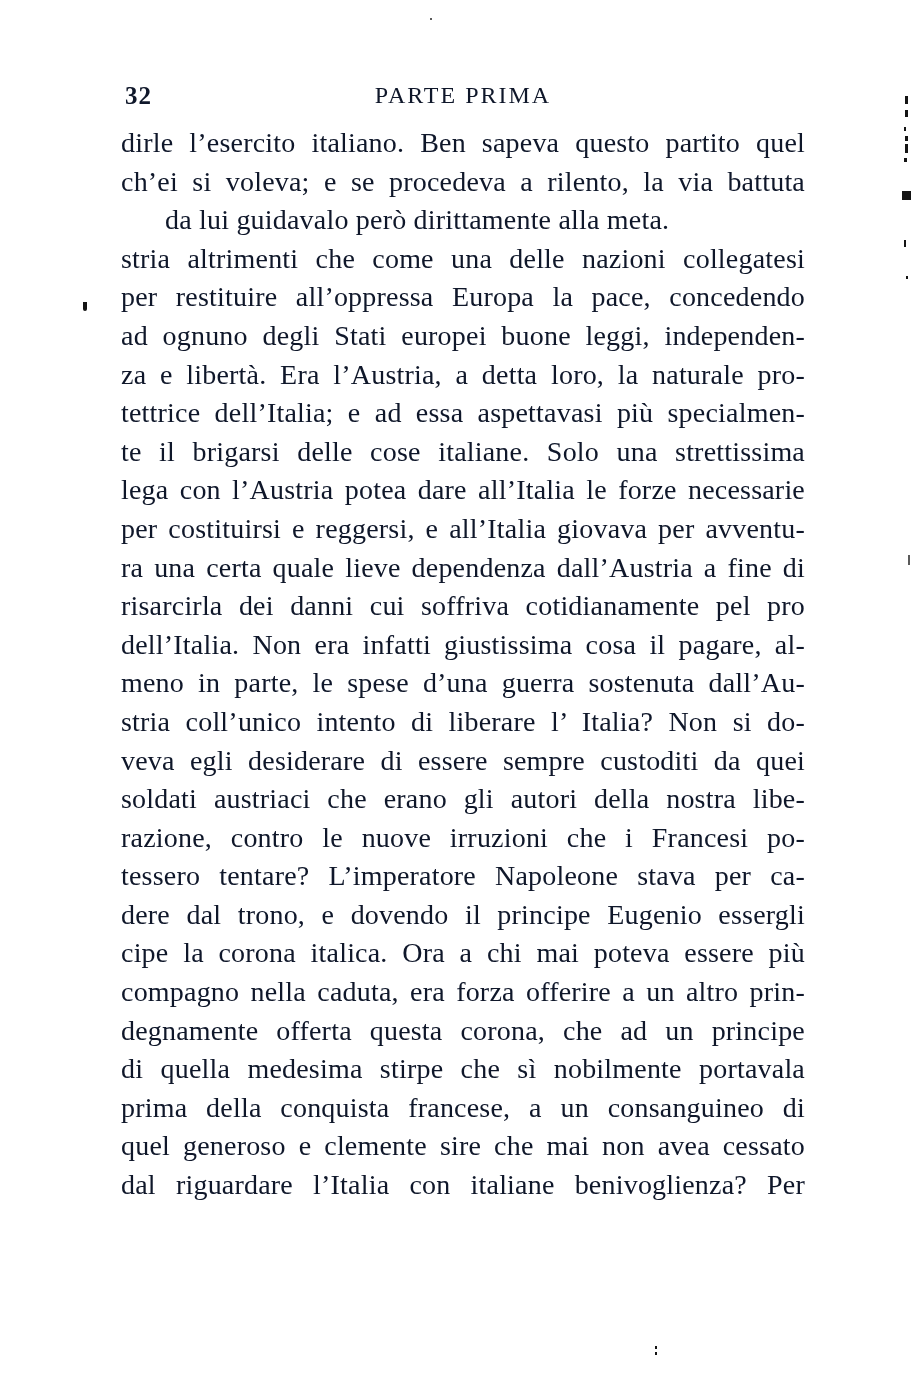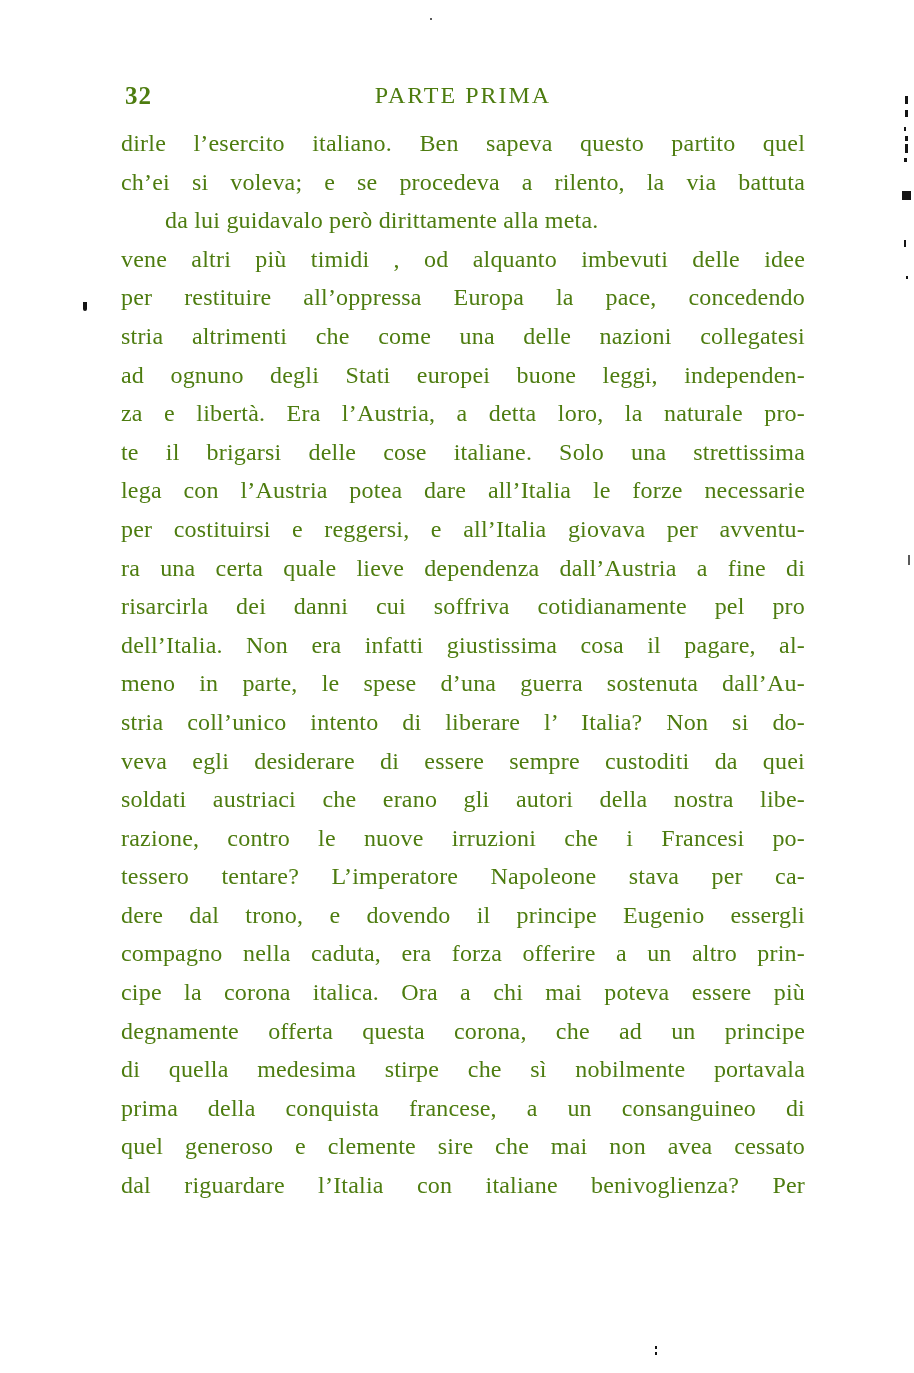--- a/index.html
+++ b/index.html
@@ -14,7 +14,7 @@
     background: #ffffff;
     overflow: hidden;
     font-family: "Liberation Serif", serif;
-    color: #4d7c0f;
+    color: #0f172a;
   }
   .running-head {
     position: absolute;

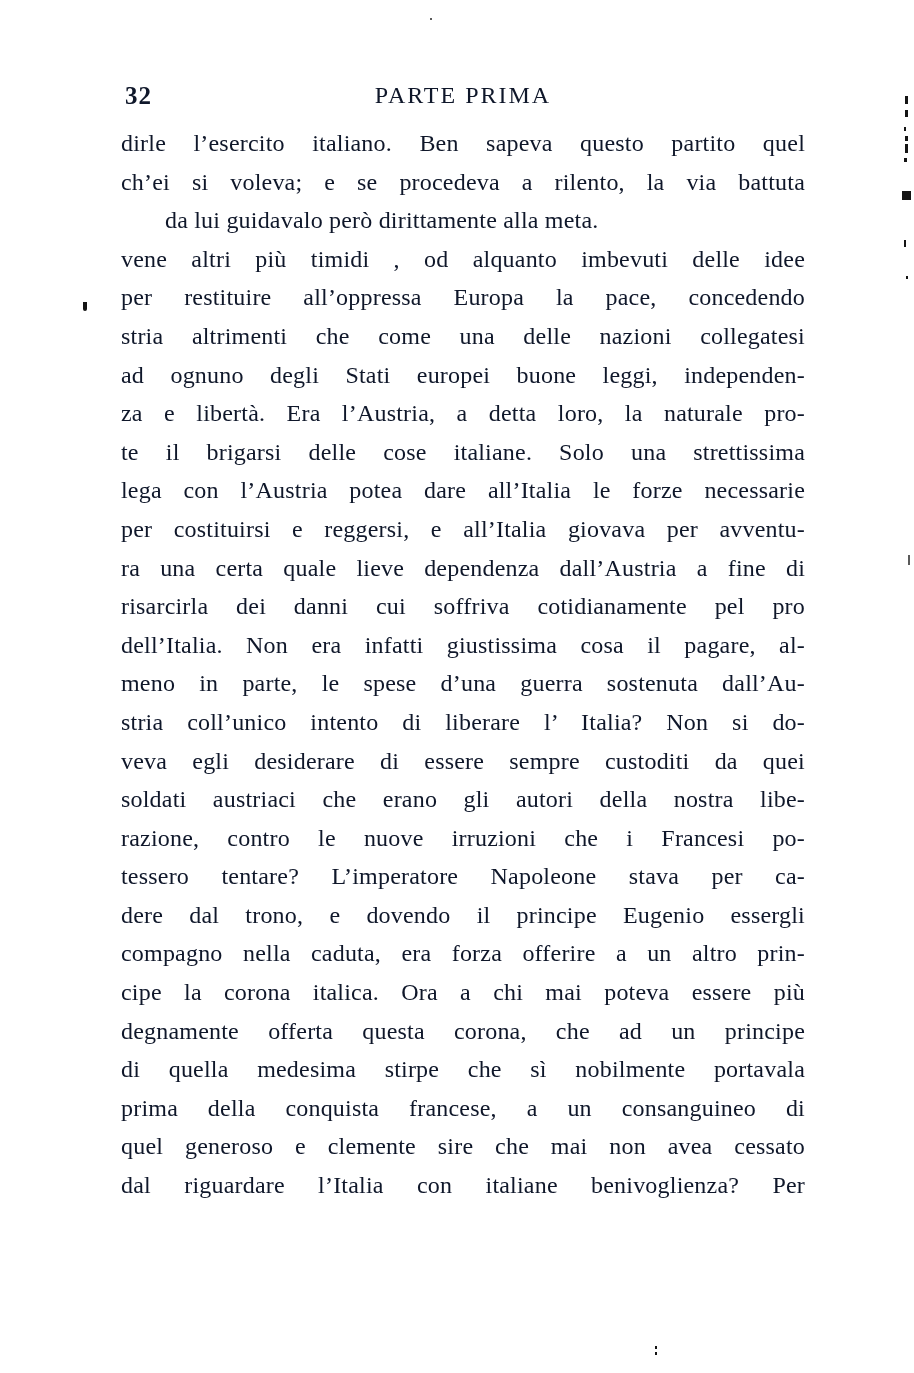--- a/index.html
+++ b/index.html
@@ -47,7 +47,7 @@
   .line {
     height: 38.6px;
     line-height: 38.6px;
-    font-size: 24px;
+    font-size: 28px;
     letter-spacing: 0.2px;
     white-space: normal;
     text-align: justify;

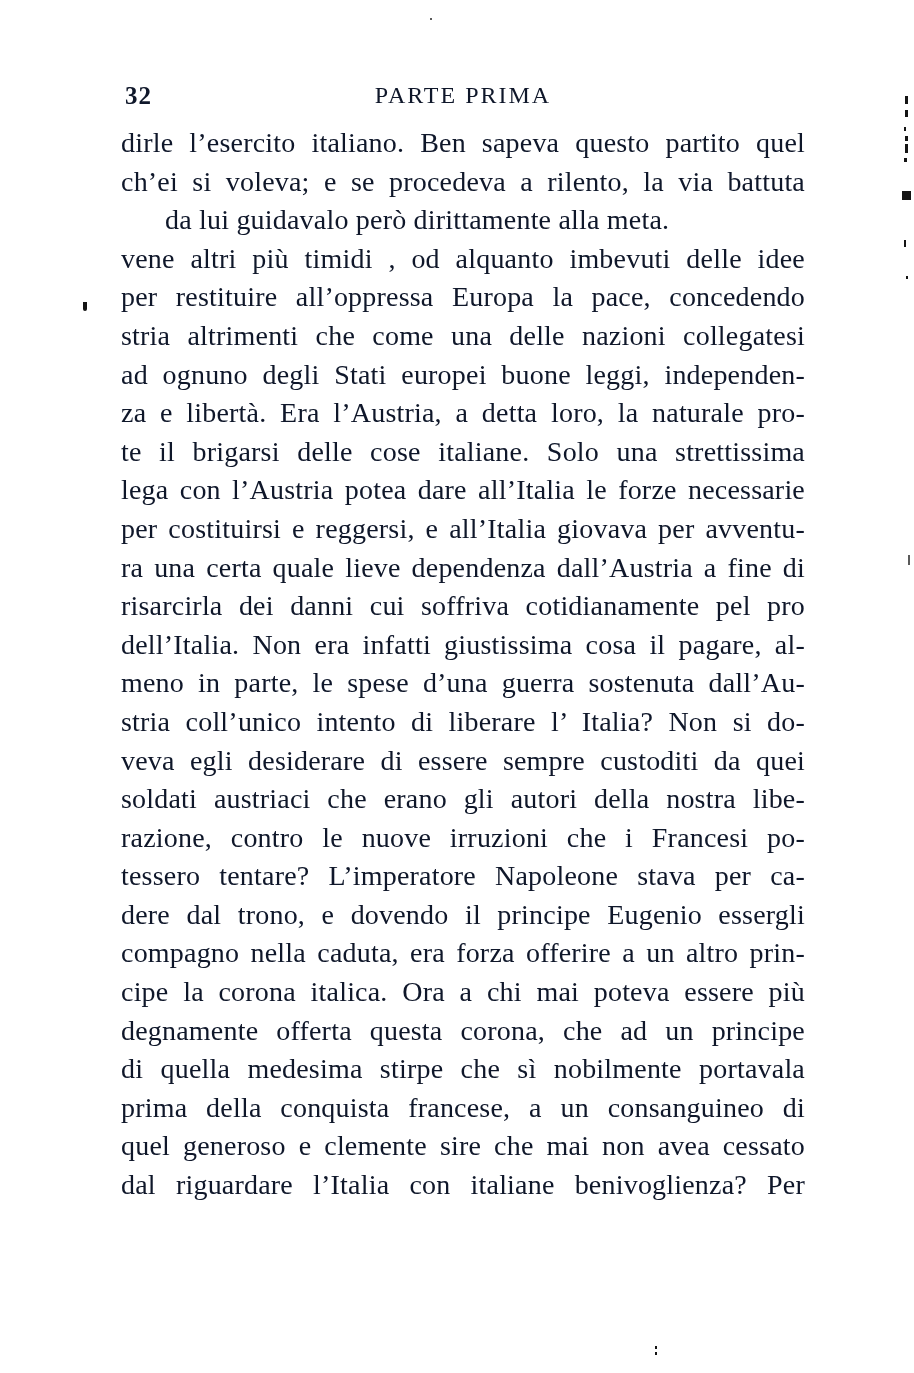--- a/index.html
+++ b/index.html
@@ -81,7 +81,6 @@
     <div class="line">dirle l’esercito italiano. Ben sapeva questo partito quel</div>
     <div class="line">ch’ei si voleva; e se procedeva a rilento, la via battuta</div>
     <div class="line end-par">da lui guidavalo però dirittamente alla meta.</div>
-    <div class="line">vene altri più timidi , od alquanto imbevuti delle idee</div>
     <div class="line">per restituire all’oppressa Europa la pace, concedendo</div>
     <div class="line">stria altrimenti che come una delle nazioni collegatesi</div>
     <div class="line">ad ognuno degli Stati europei buone leggi, independen-</div>

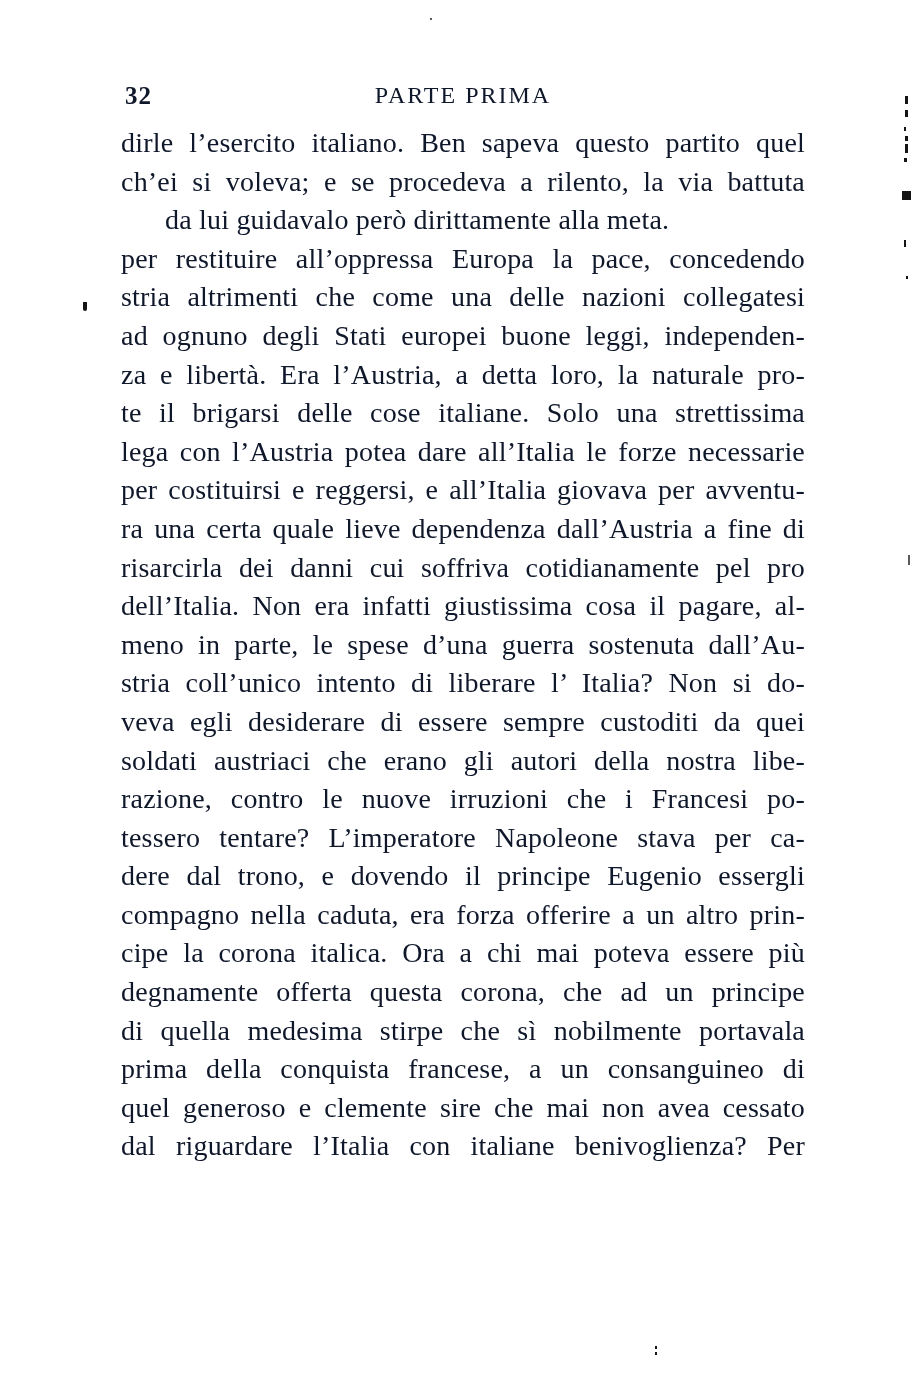--- a/index.html
+++ b/index.html
@@ -81,8 +81,8 @@
     <div class="line">dirle l’esercito italiano. Ben sapeva questo partito quel</div>
     <div class="line">ch’ei si voleva; e se procedeva a rilento, la via battuta</div>
     <div class="line end-par">da lui guidavalo però dirittamente alla meta.</div>
+    <div class="line">stria altrimenti che come una delle nazioni collegatesi</div>
     <div class="line">per restituire all’oppressa Europa la pace, concedendo</div>
-    <div class="line">stria altrimenti che come una delle nazioni collegatesi</div>
     <div class="line">ad ognuno degli Stati europei buone leggi, independen-</div>
     <div class="line">za e libertà. Era l’Austria, a detta loro, la naturale pro-</div>
     <div class="line">te il brigarsi delle cose italiane. Solo una strettissima</div>

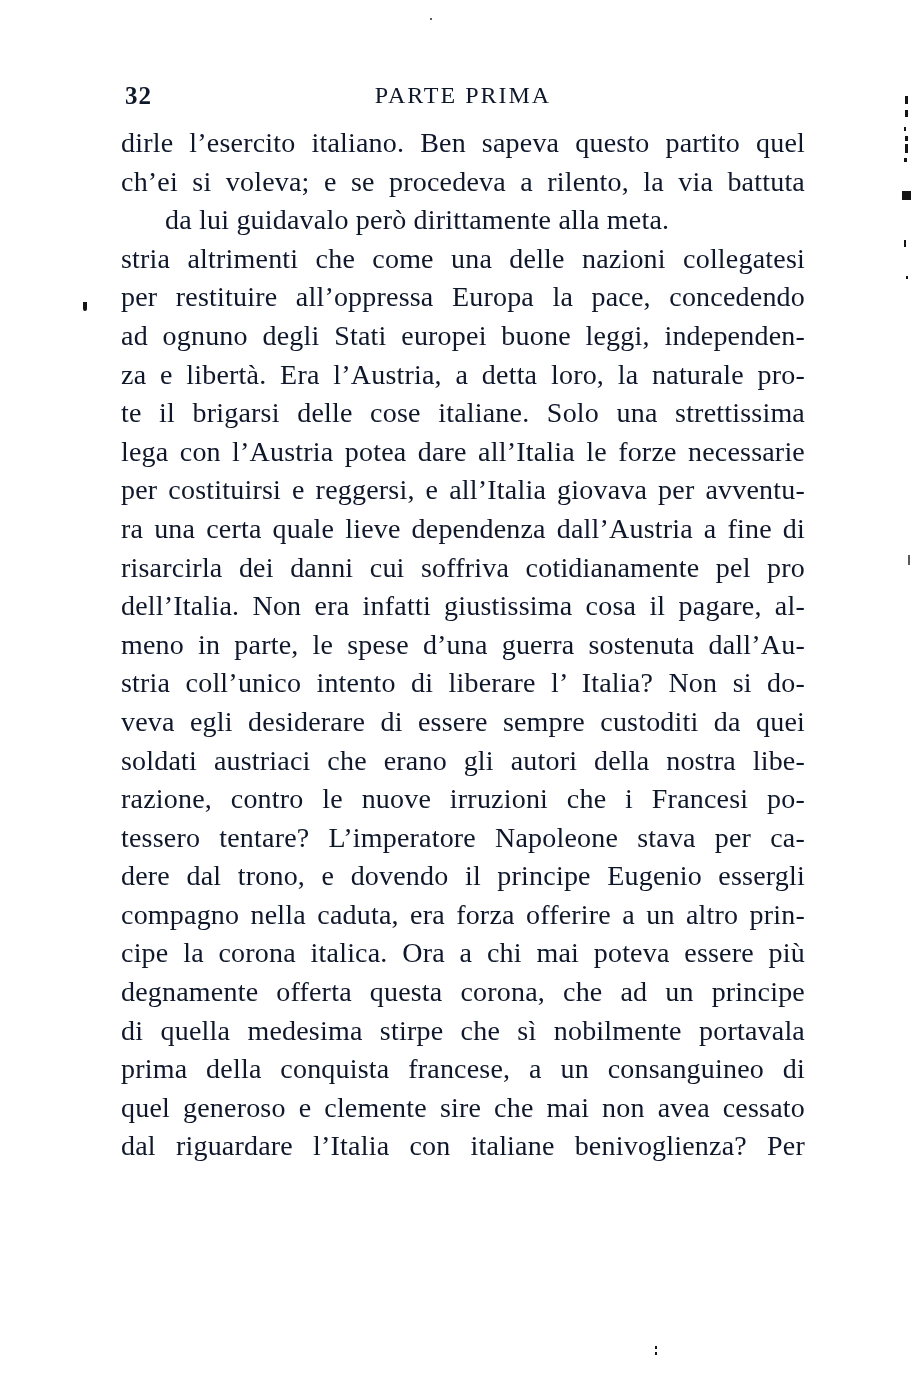--- a/index.html
+++ b/index.html
@@ -85,6 +85,7 @@
     <div class="line">per restituire all’oppressa Europa la pace, concedendo</div>
     <div class="line">ad ognuno degli Stati europei buone leggi, independen-</div>
     <div class="line">za e libertà. Era l’Austria, a detta loro, la naturale pro-</div>
+    <div class="line">tettrice dell’Italia; e ad essa aspettavasi più specialmen-</div>
     <div class="line">te il brigarsi delle cose italiane. Solo una strettissima</div>
     <div class="line">lega con l’Austria potea dare all’Italia le forze necessarie</div>
     <div class="line">per costituirsi e reggersi, e all’Italia giovava per avventu-</div>

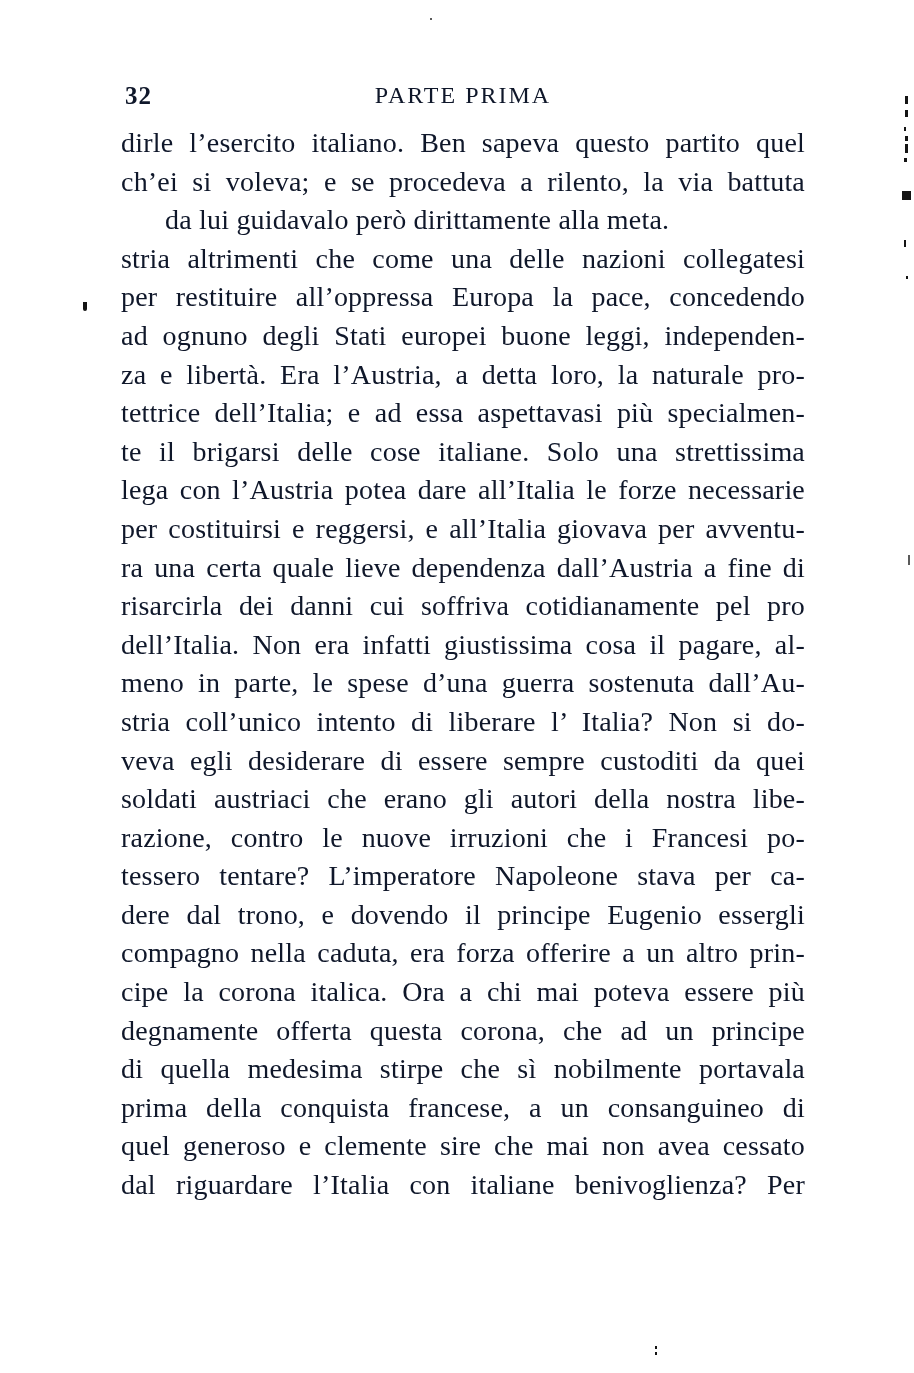--- a/index.html
+++ b/index.html
@@ -99,8 +99,8 @@
     <div class="line">razione, contro le nuove irruzioni che i Francesi po-</div>
     <div class="line">tessero tentare? L’imperatore Napoleone stava per ca-</div>
     <div class="line">dere dal trono, e dovendo il principe Eugenio essergli</div>
+    <div class="line">cipe la corona italica. Ora a chi mai poteva essere più</div>
     <div class="line">compagno nella caduta, era forza offerire a un altro prin-</div>
-    <div class="line">cipe la corona italica. Ora a chi mai poteva essere più</div>
     <div class="line">degnamente offerta questa corona, che ad un principe</div>
     <div class="line">di quella medesima stirpe che sì nobilmente portavala</div>
     <div class="line">prima della conquista francese, a un consanguineo di</div>

